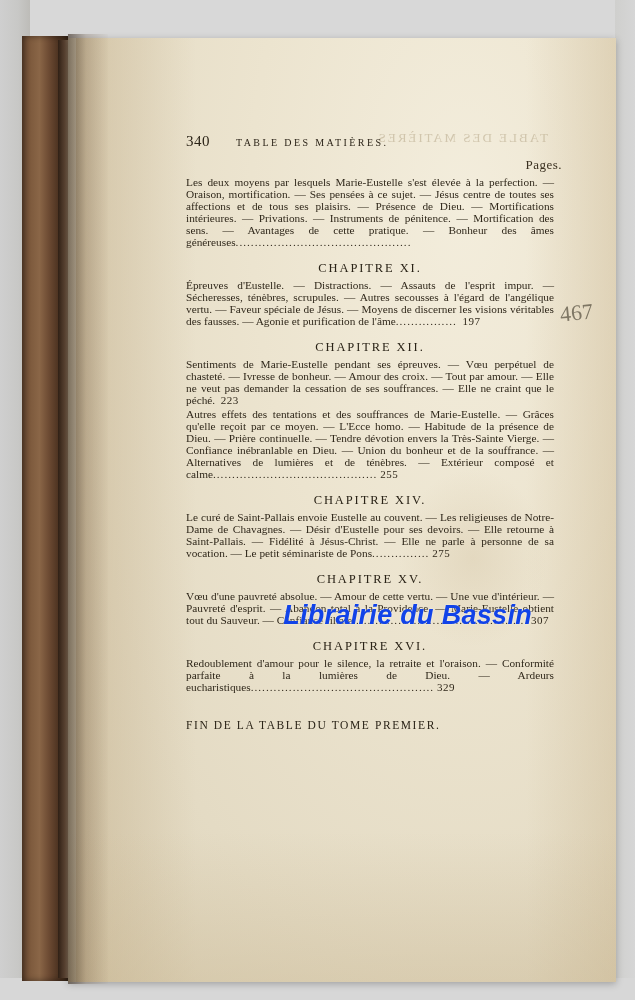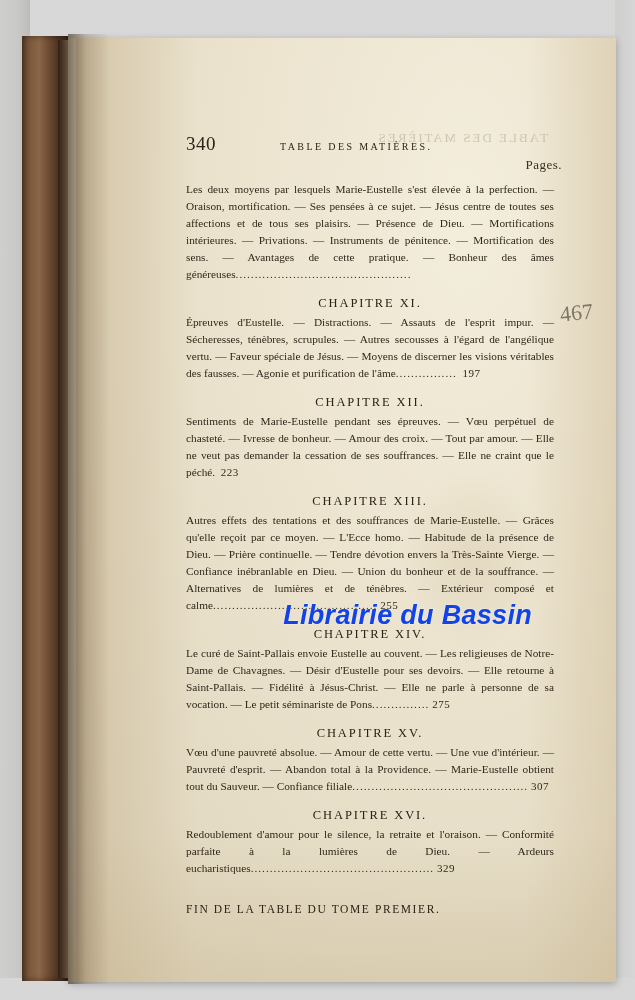--- a/index.html
+++ b/index.html
@@ -120,10 +120,10 @@
     margin-bottom: 26px;
   }
   .folio {
-    font-size: 19px;
+    font-size: 15px;
     letter-spacing: 0.5px;
     color: #2c2418;
-    margin-right: 64px;
+    margin-right: 26px;
   }
   .running-head {
     font-size: 10px;

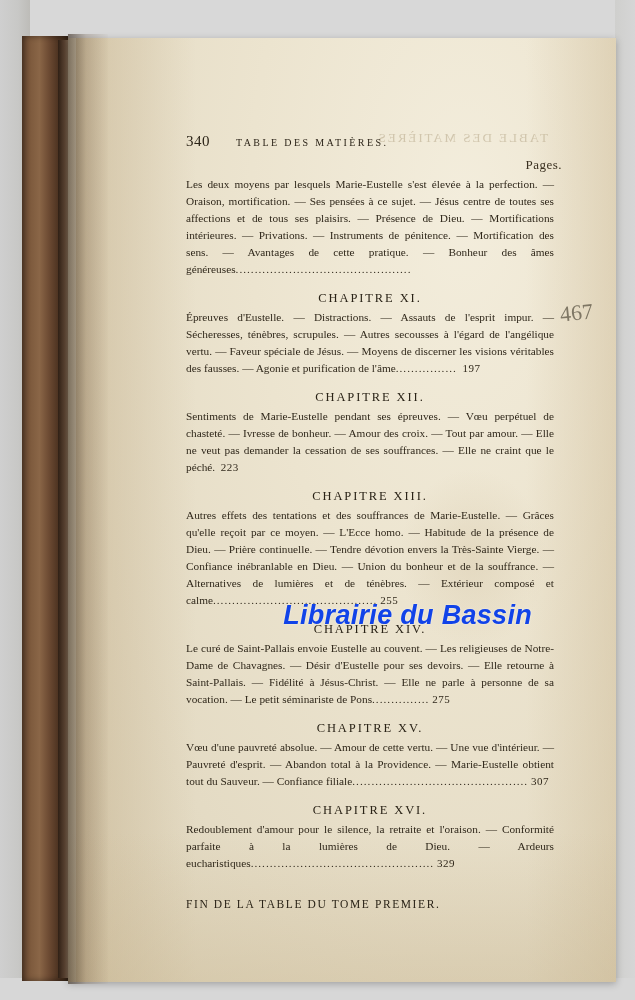--- a/index.html
+++ b/index.html
@@ -161,7 +161,7 @@
 
   .entry {
     font-size: 11.3px;
-    line-height: 17px;
+    line-height: 12px;
     text-align: justify;
     color: #30281b;
     position: relative;

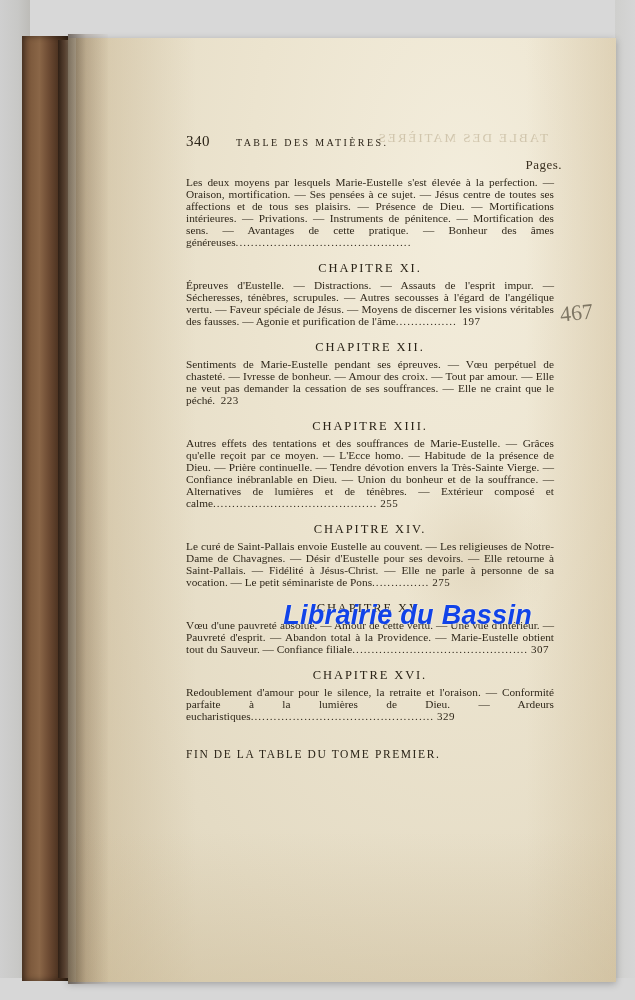--- a/index.html
+++ b/index.html
@@ -255,7 +255,6 @@
         <span>Sentiments de Marie-Eustelle pendant ses épreuves. — Vœu perpétuel de chasteté. — Ivresse de bonheur. — Amour des croix. — Tout par amour. — Elle ne veut pas demander la cessation de ses souffrances. — Elle ne craint que le péché.</span><span class="dots"></span>&nbsp;&nbsp;<span class="pg">223</span>
       </div>
 
-      <div class="chapter-title">CHAPITRE XIII.</div>
       <div class="entry">
         <span>Autres effets des tentations et des souffrances de Marie-Eustelle. — Grâces qu'elle reçoit par ce moyen. — L'Ecce homo. — Habitude de la présence de Dieu. — Prière continuelle. — Tendre dévotion envers la Très-Sainte Vierge. — Confiance inébranlable en Dieu. — Union du bonheur et de la souffrance. — Alternatives de lumières et de ténèbres. — Extérieur composé et calme</span><span class="dots">...........................................</span>&nbsp;<span class="pg">255</span>
       </div>

